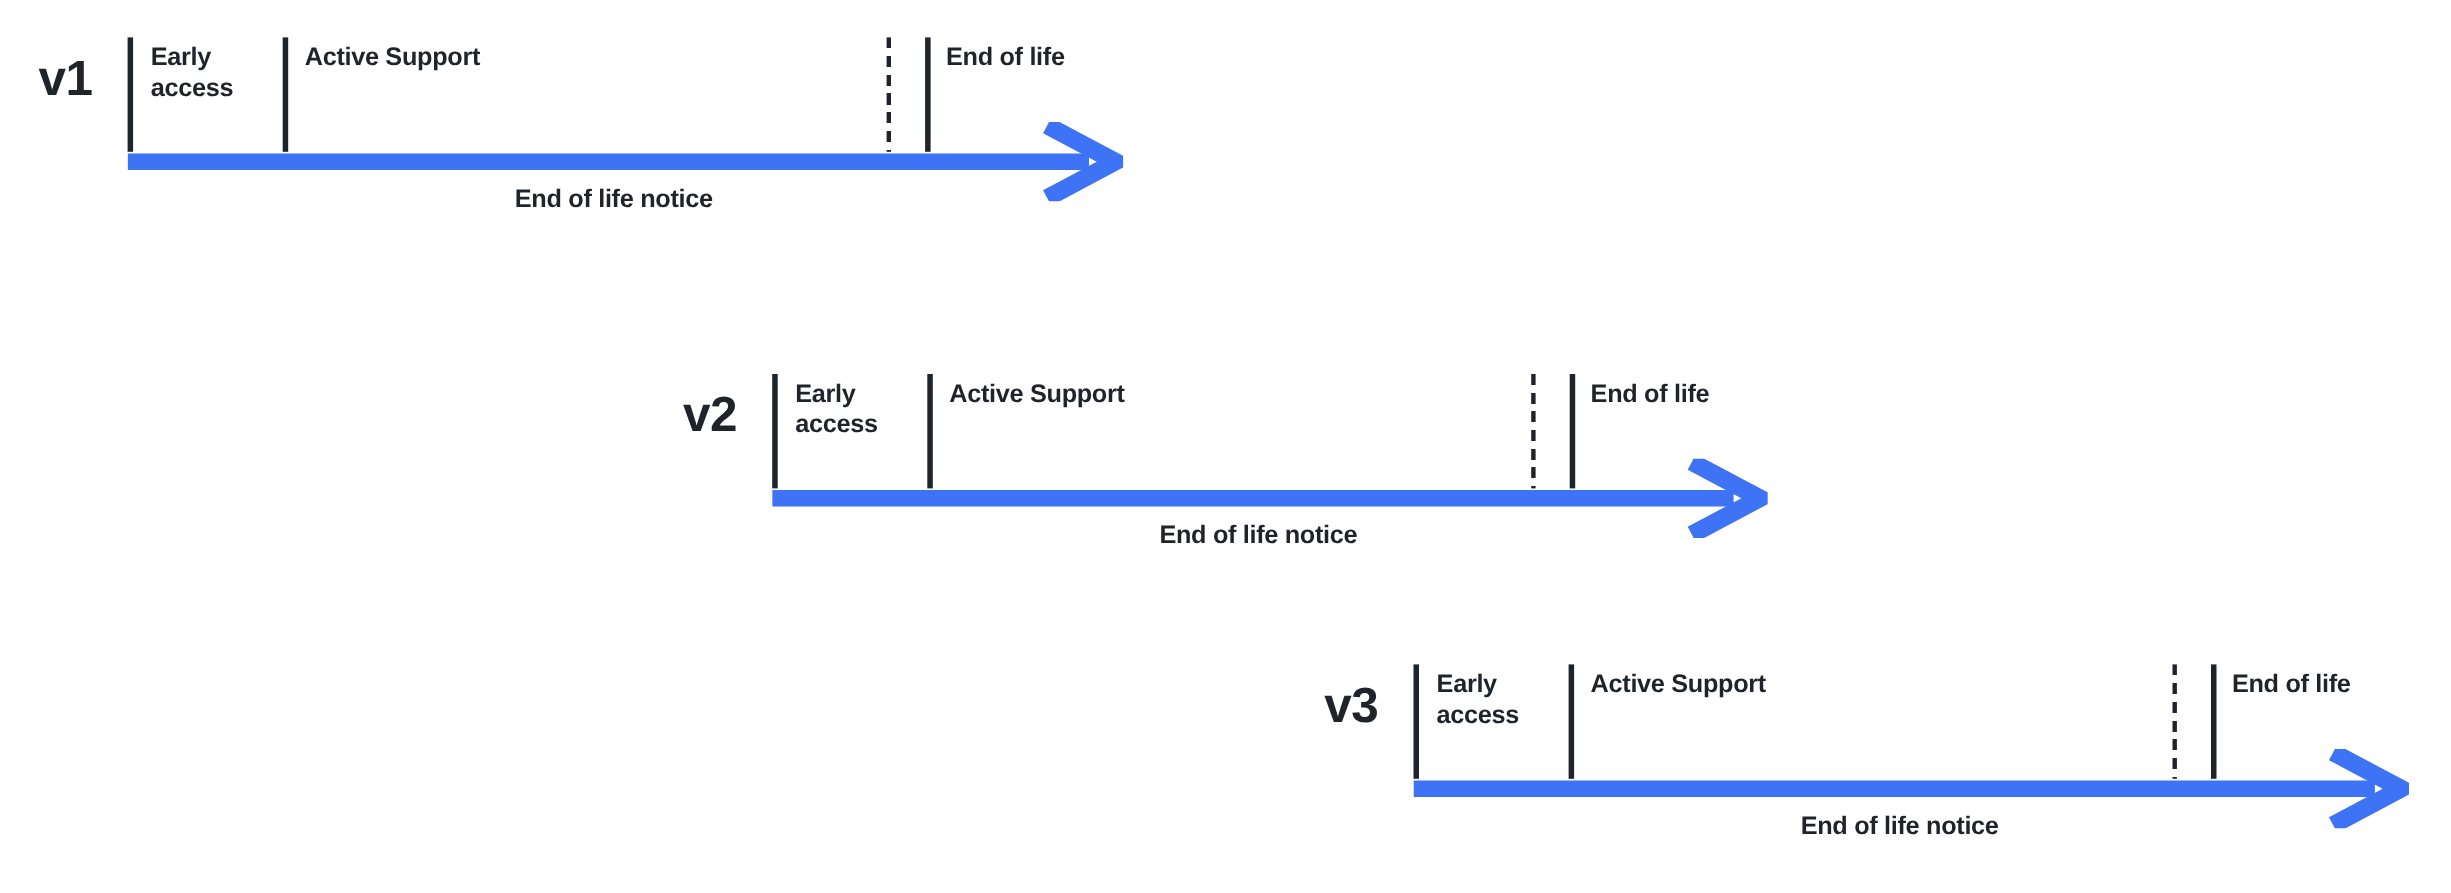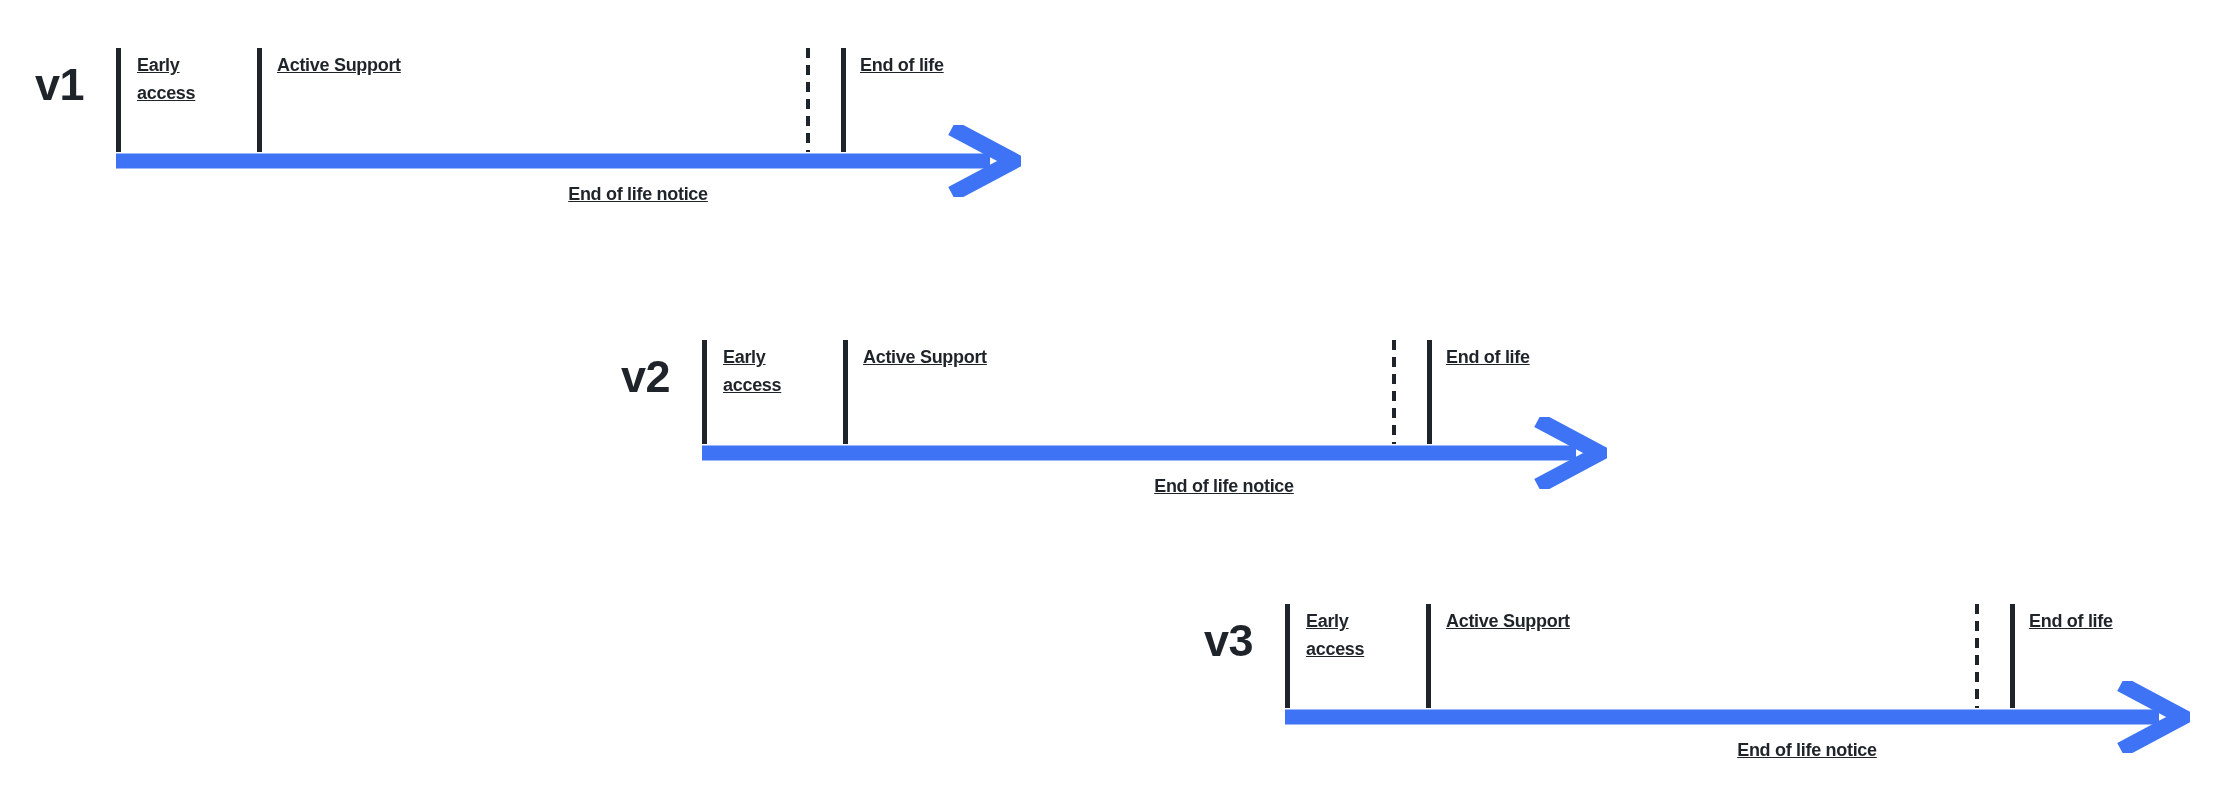--- a/index.html
+++ b/index.html
@@ -24,7 +24,7 @@
     width: 1060px;
     height: 205px;
   }
-  .row.r1 { left: 0px;    top: 30px;  }
+  .row.r1 { left: 0px;    top: 16px;  }
   .row.r2 { left: 586px;  top: 322px; }
   .row.r3 { left: 1169px; top: 586px; }
 

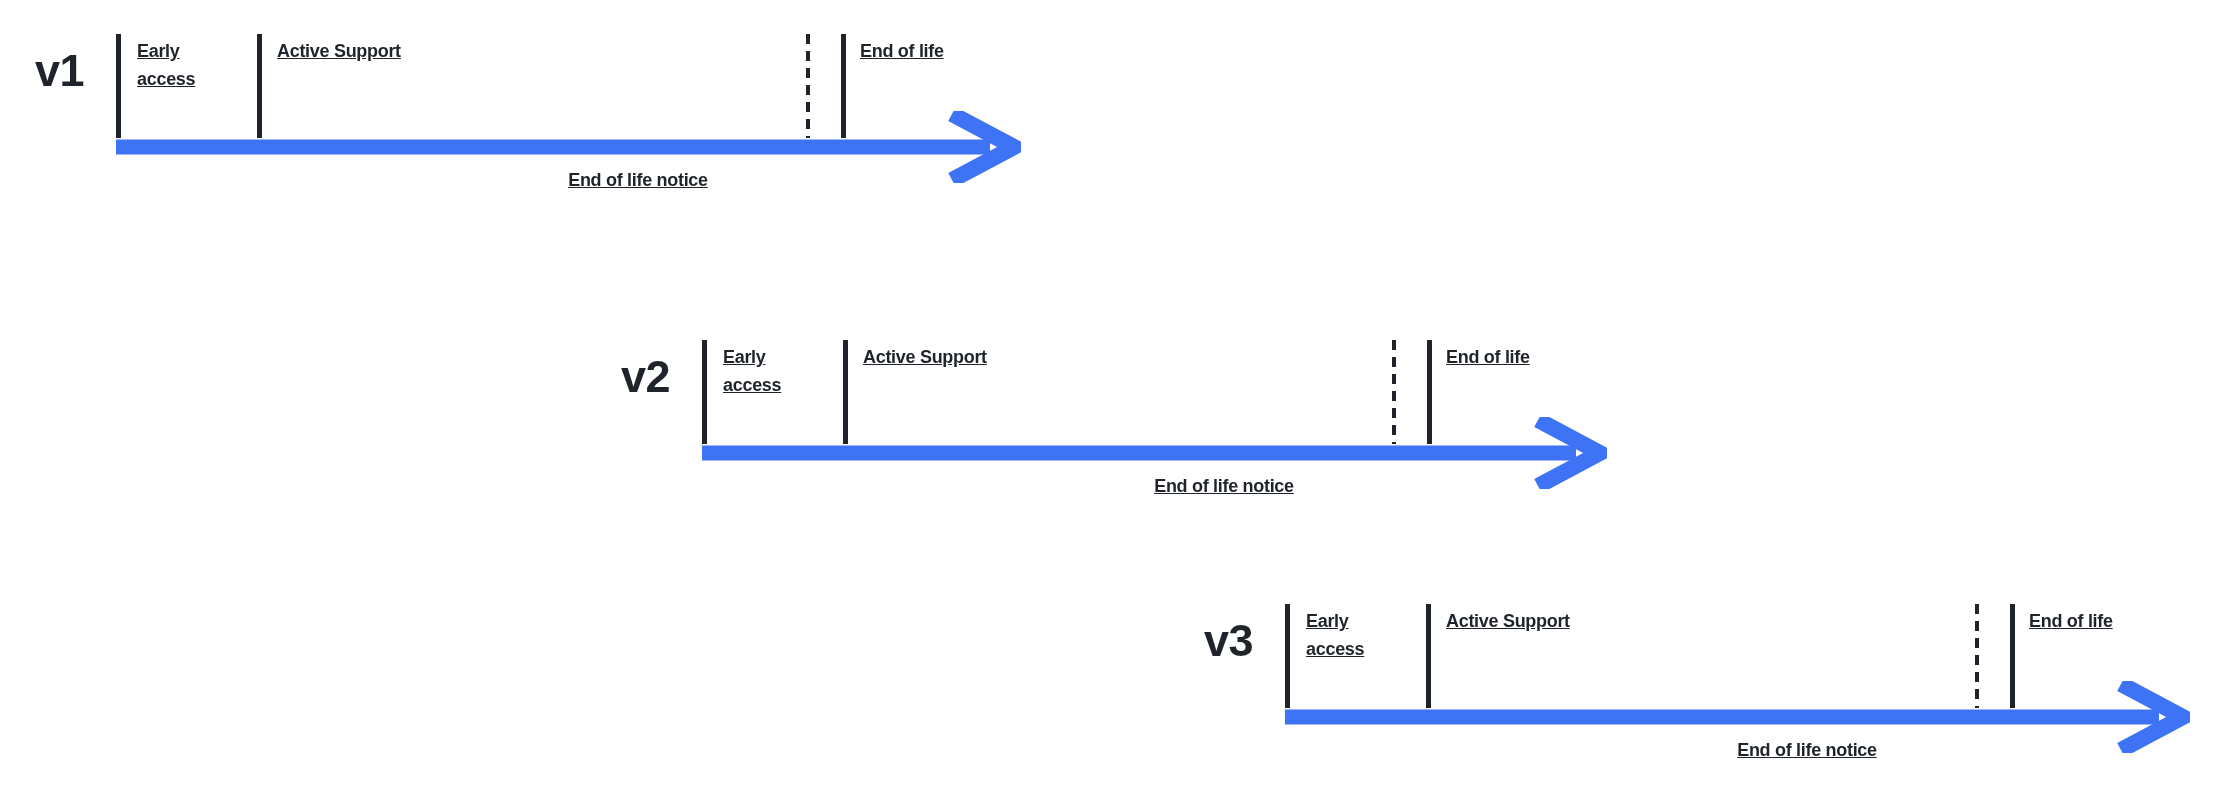--- a/index.html
+++ b/index.html
@@ -66,12 +66,11 @@
 
   .lbl {
     position: absolute;
-    font-size: 18px;
+    font-size: 23px;
     font-weight: 700;
     letter-spacing: -0.3px;
     line-height: 28px;
     color: var(--ink, #1f242a);
-    text-decoration: underline;
   }
   .lbl.early  { left: 137px; top: 21px; width: 105px; }
   .lbl.active { left: 277px; top: 21px; white-space: nowrap; }

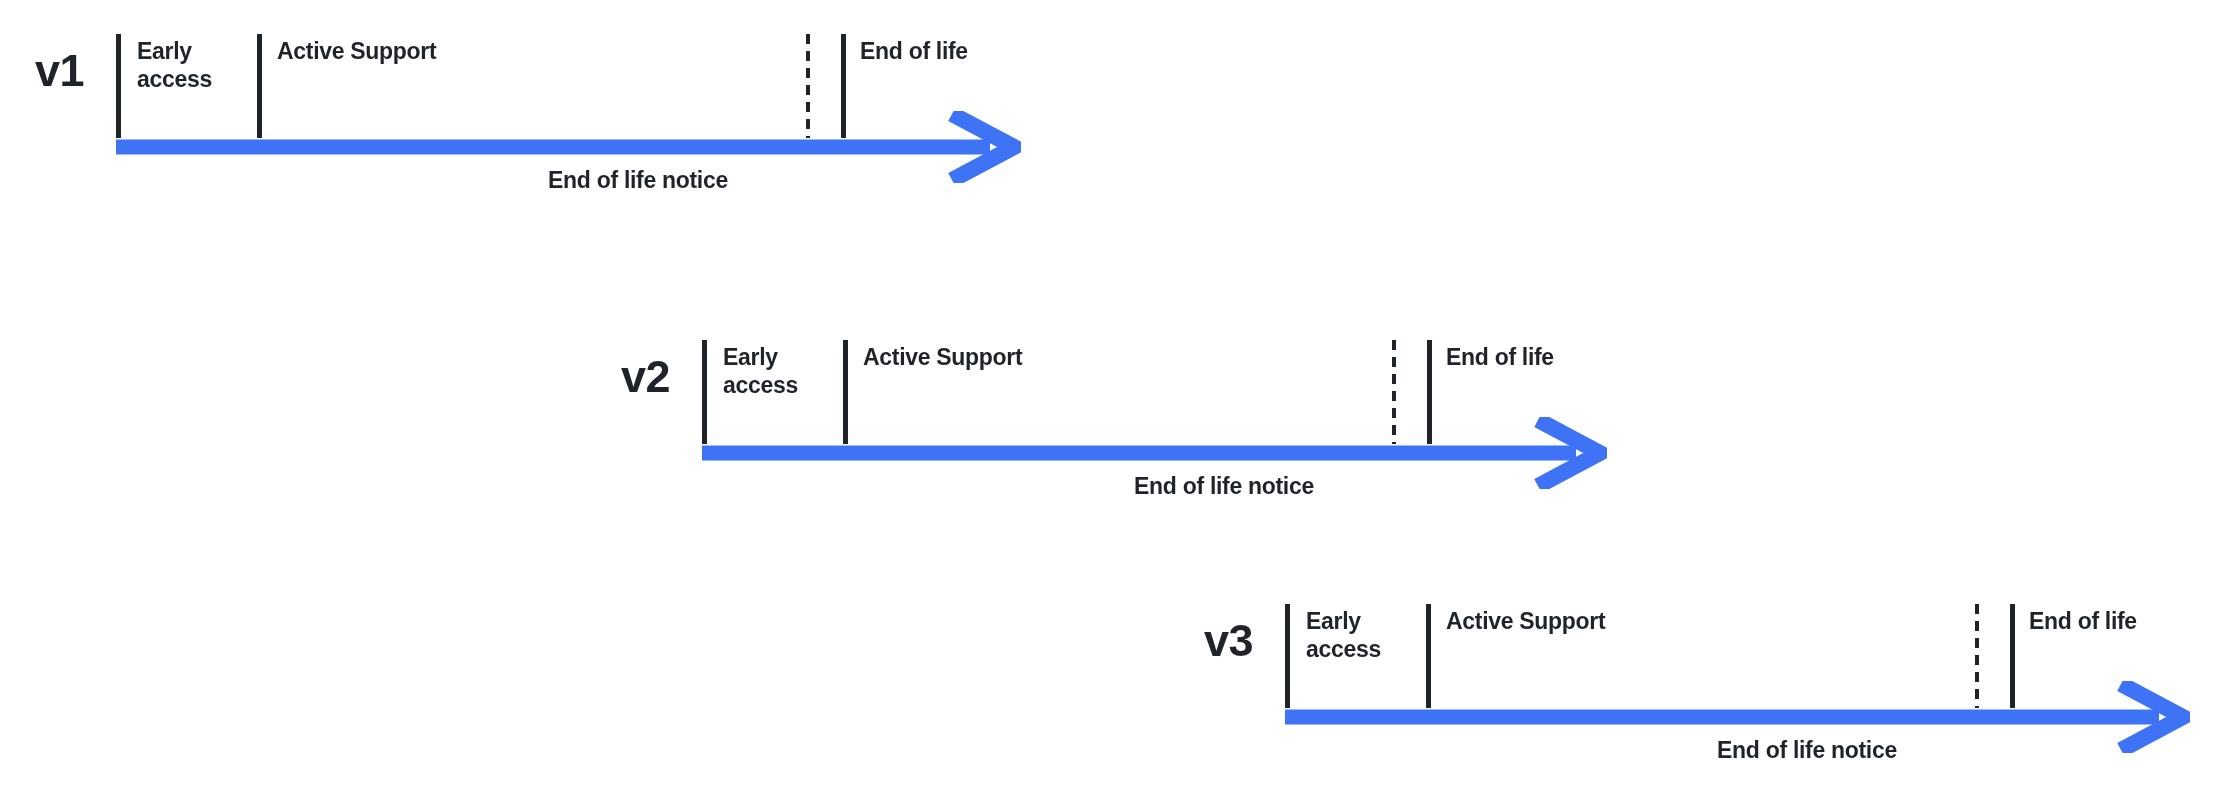--- a/index.html
+++ b/index.html
@@ -79,7 +79,7 @@
     left: 468px;
     top: 150px;
     width: 340px;
-    text-align: center;
+    text-align: left;
     white-space: nowrap;
   }
 

